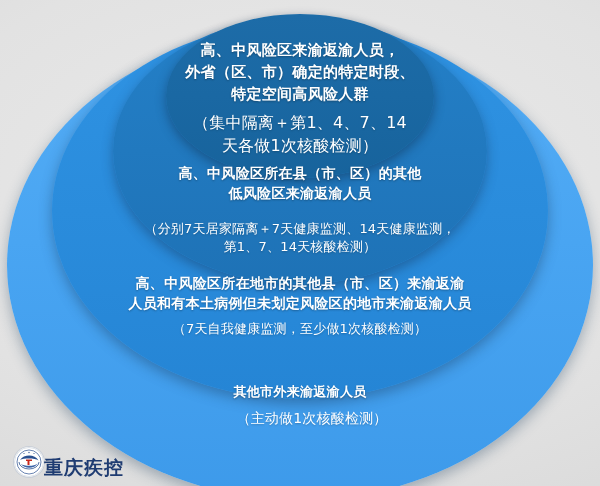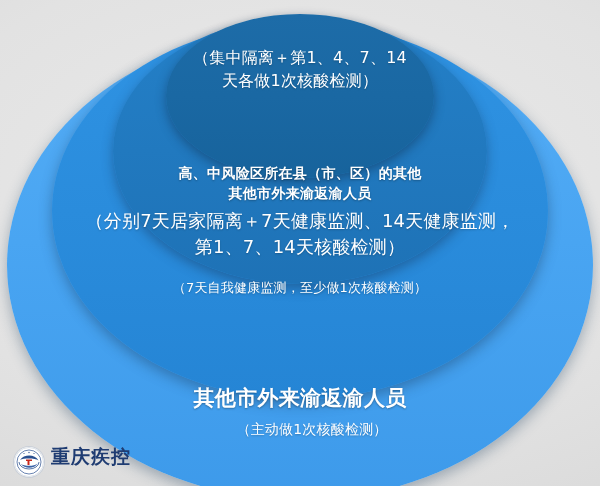--- a/index.html
+++ b/index.html
@@ -145,6 +145,9 @@
   <div class="ring ring-1"></div>
 
   <div class="block" id="block-1">
+    <div class="headline">高、中风险区来渝返渝人员，
+外省（区、市）确定的特定时段、
+特定空间高风险人群</div>
     <div class="note">（集中隔离＋第1、4、7、14
 天各做1次核酸检测）</div>
   </div>

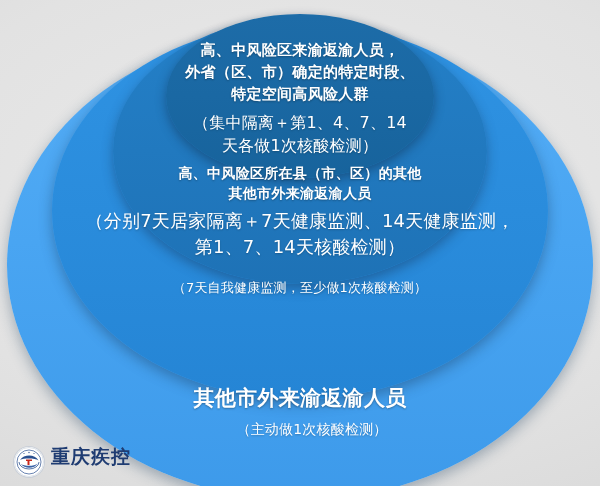--- a/index.html
+++ b/index.html
@@ -154,7 +154,7 @@
 
   <div class="block" id="block-2">
     <div class="headline">高、中风险区所在县（市、区）的其他
-其他市外来渝返渝人员</div>
+低风险区来渝返渝人员</div>
     <div class="note">（分别7天居家隔离＋7天健康监测、14天健康监测，
 第1、7、14天核酸检测）</div>
   </div>

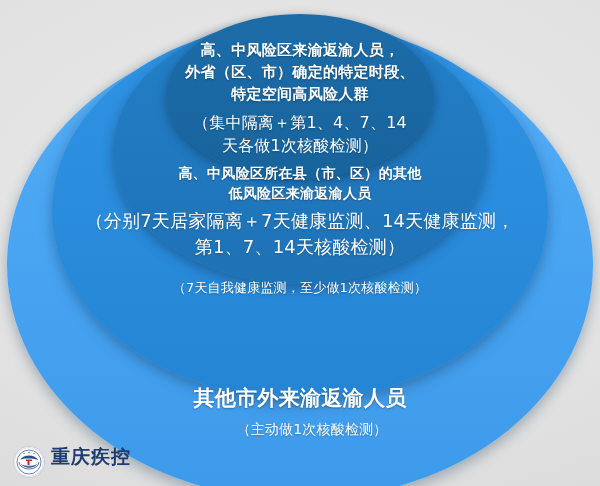--- a/index.html
+++ b/index.html
@@ -93,7 +93,7 @@
   
   #block-2 { top: 163px; }
   #block-2 .headline { font-size: 14px; }
-  #block-2 .note { font-size: 18px; margin-top: 4px; }
+  #block-2 .note { font-size: 13px; margin-top: 16px; }
 
   
   #block-3 { top: 273px; }

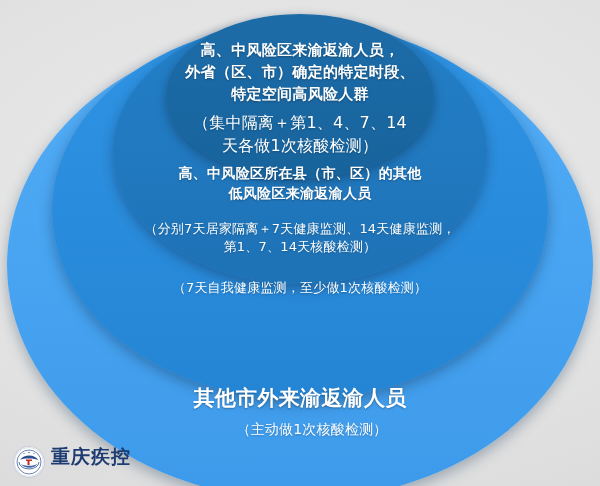--- a/index.html
+++ b/index.html
@@ -160,6 +160,8 @@
   </div>
 
   <div class="block" id="block-3">
+    <div class="headline">高、中风险区所在地市的其他县（市、区）来渝返渝
+人员和有本土病例但未划定风险区的地市来渝返渝人员</div>
     <div class="note">（7天自我健康监测，至少做1次核酸检测）</div>
   </div>
 

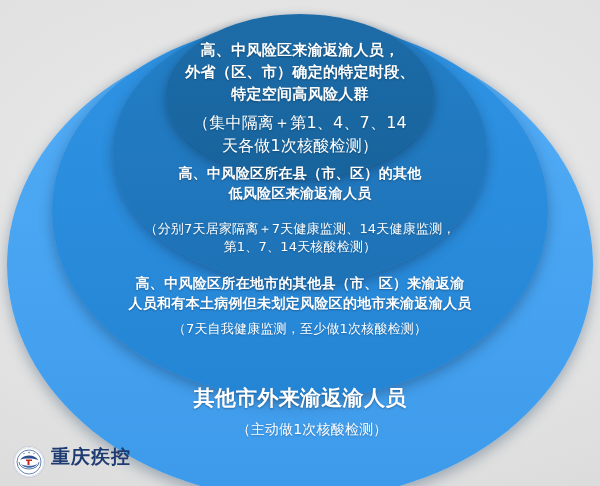--- a/index.html
+++ b/index.html
@@ -102,7 +102,7 @@
 
   
   #block-4 { top: 383px; }
-  #block-4 .headline { font-size: 21px; }
+  #block-4 .headline { font-size: 13px; }
   #block-4 .note { font-size: 14px; margin-top: 6px; margin-left: 24px; }
 
   

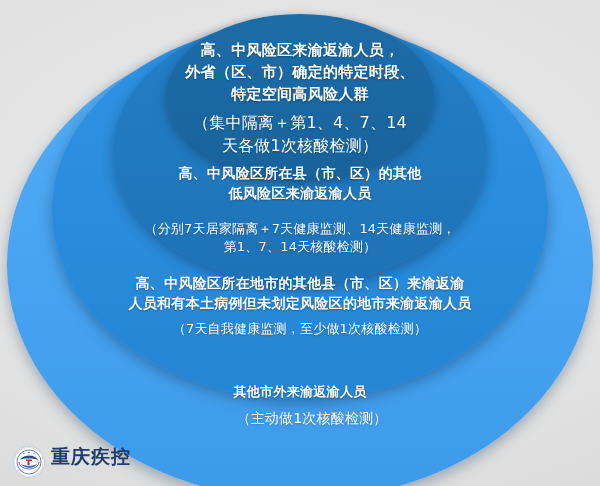--- a/index.html
+++ b/index.html
@@ -111,8 +111,8 @@
     left: 14px;
     bottom: 9px;
     display: flex;
-    align-items: flex-start;
-    gap: 7px;
+    align-items: flex-end;
+    gap: 0;
     z-index: 20;
   }
   #brand .emblem {

